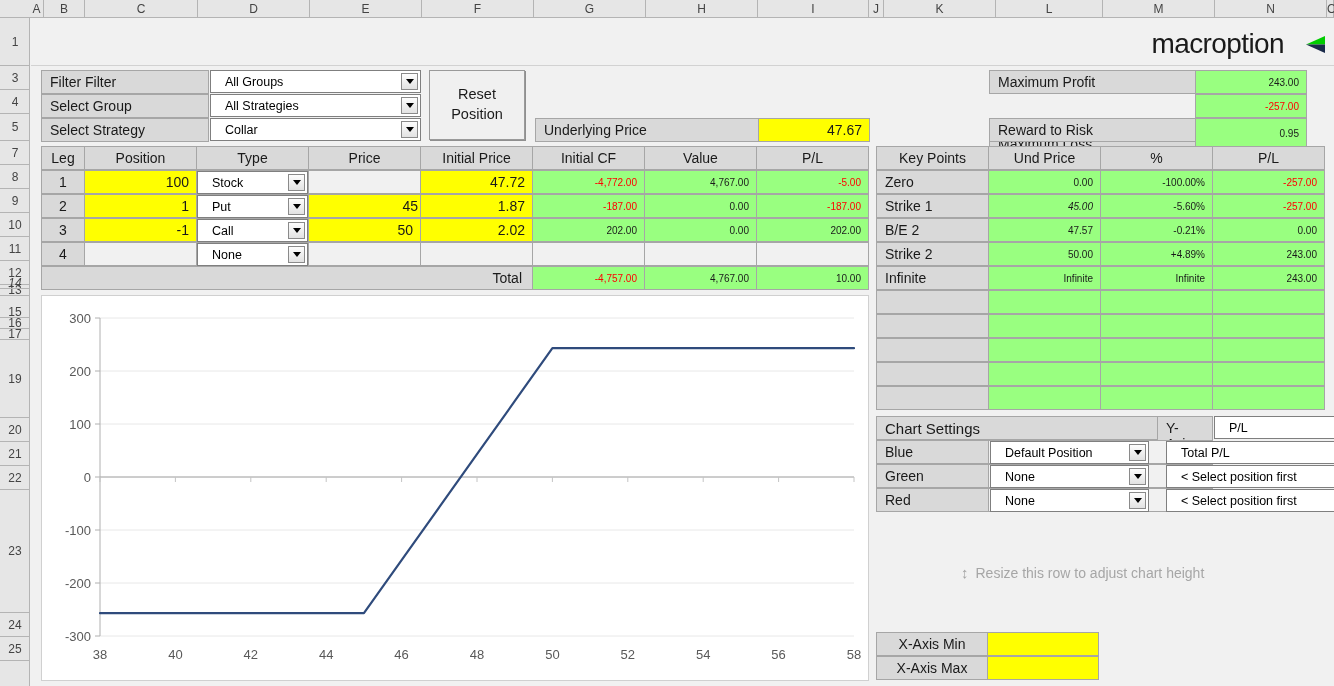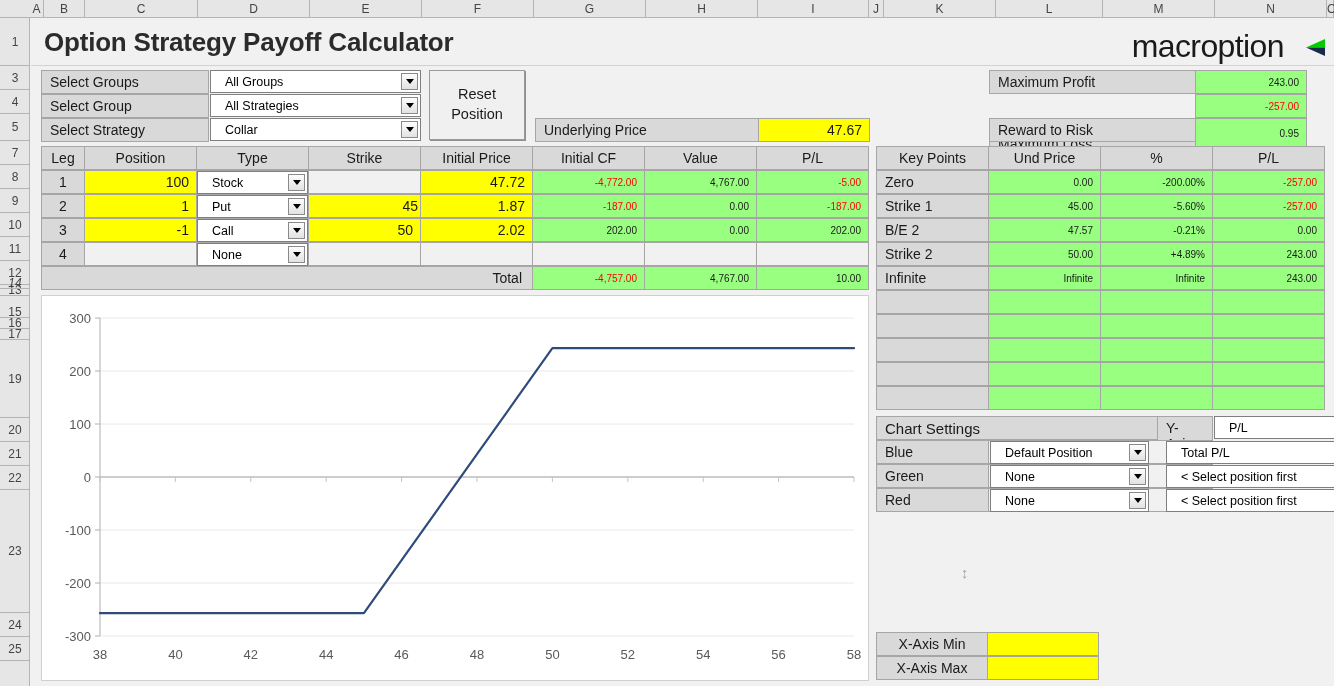--- a/index.html
+++ b/index.html
@@ -180,7 +180,6 @@
   <div class="sheet">
 
     <div class="title-band">
-      <div class="app-title">Option Strategy Payoff Calculator</div>
       <div class="brand">
         <div class="brand-text">macroption</div>
         <svg class="brand-mark" viewBox="0 0 34 24">

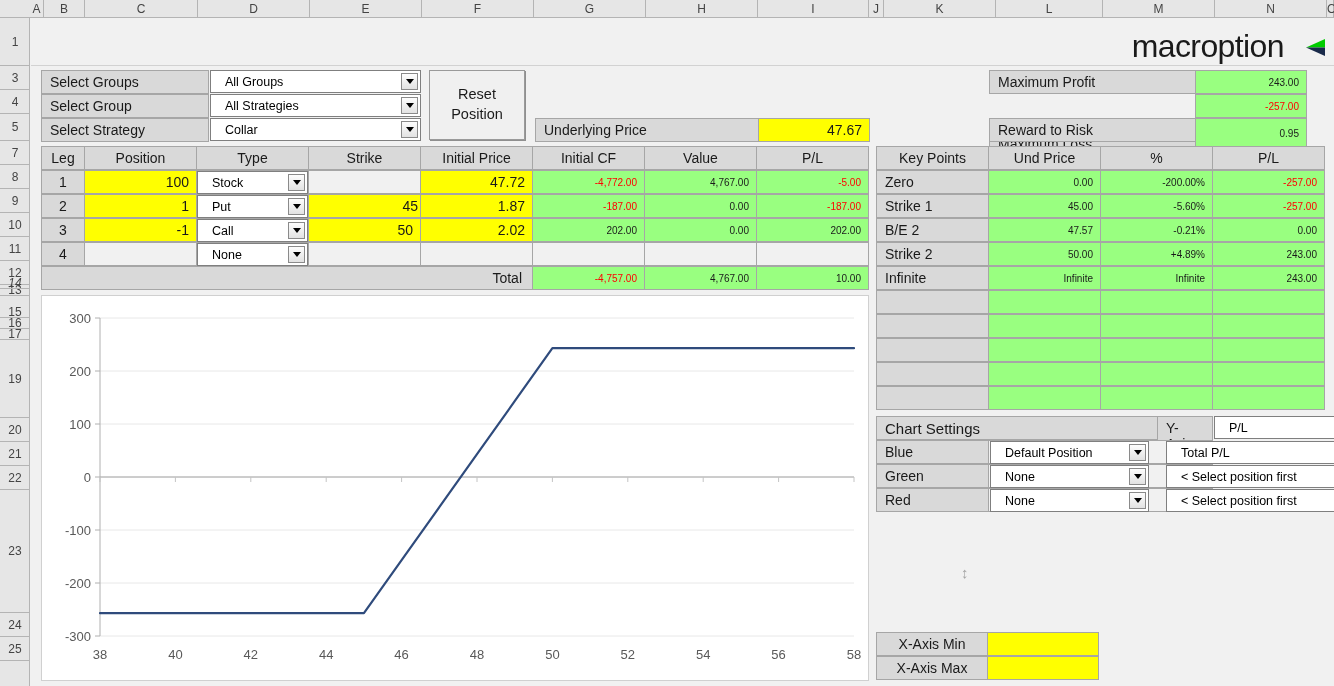--- a/index.html
+++ b/index.html
@@ -53,7 +53,7 @@
     font-size: 26px; font-weight: bold; color: #2b2b2b; letter-spacing: -0.2px;
   }
   .brand { position: absolute; right: 8px; top: 9px; display: flex; align-items: center; gap: 8px; }
-  .brand-text { font-size: 32px; color: #1a1a1a; letter-spacing: -0.6px; }
+  .brand-text { font-size: 28px; color: #1a1a1a; letter-spacing: -0.6px; }
   .brand-mark { width: 34px; height: 24px; }
 
   

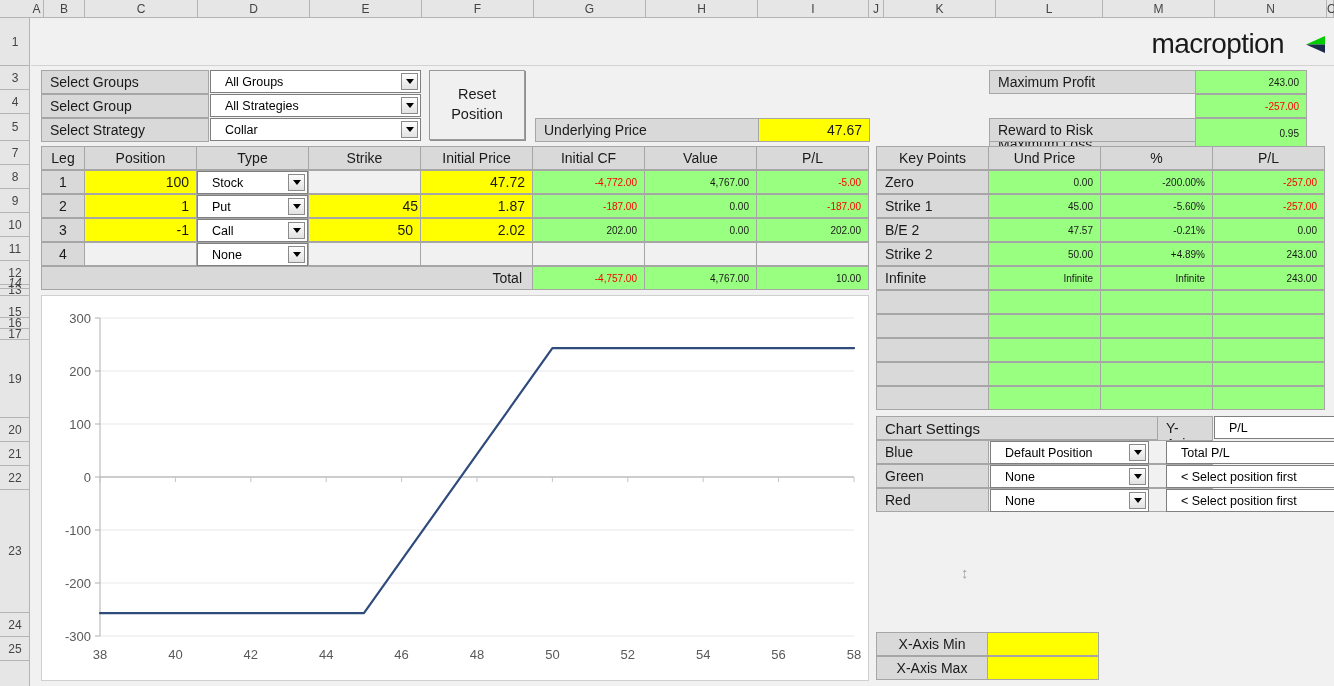--- a/index.html
+++ b/index.html
@@ -191,7 +191,7 @@
 
     <div style="position:absolute;left:10px;top:51px;">
       <div class="lbl" style="position:absolute;left:0;top:0;width:168px;height:24px;">
-        <span>Select Groups</span>
+        <span>Filter Filter</span>
       </div>
       <div class="lbl" style="position:absolute;left:0;top:24px;width:168px;height:24px;">
         <span>Select Group</span>

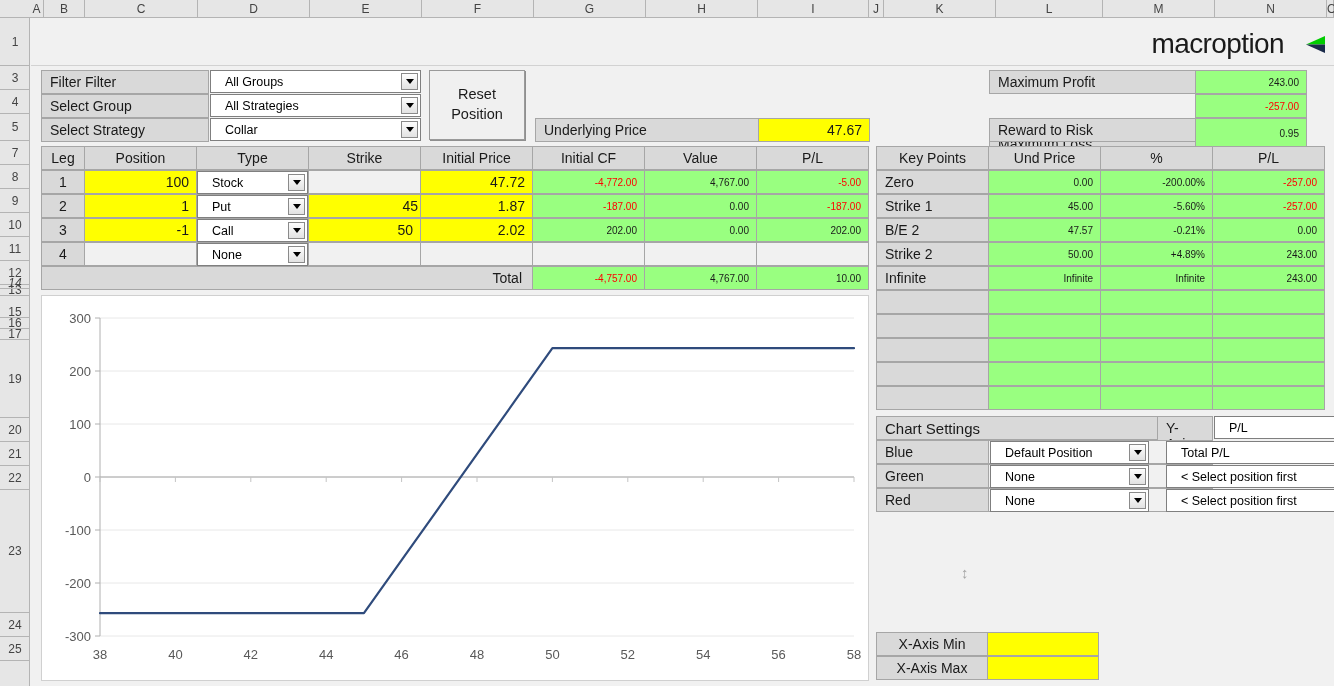--- a/index.html
+++ b/index.html
@@ -259,7 +259,7 @@
         <div class="hdr" style="position: absolute; left: 0px; top: 0px; width: 44px; height: 24px;">Leg</div>
         <div class="hdr" style="position: absolute; left: 43px; top: 0px; width: 113px; height: 24px;">Position</div>
         <div class="hdr" style="position: absolute; left: 155px; top: 0px; width: 113px; height: 24px;">Type</div>
-        <div class="hdr" style="position: absolute; left: 267px; top: 0px; width: 113px; height: 24px;">Strike</div>
+        <div class="hdr" style="position: absolute; left: 267px; top: 0px; width: 113px; height: 24px;">Price</div>
         <div class="hdr" style="position: absolute; left: 379px; top: 0px; width: 113px; height: 24px;">Initial Price</div>
         <div class="hdr" style="position: absolute; left: 491px; top: 0px; width: 113px; height: 24px;">Initial CF</div>
         <div class="hdr" style="position: absolute; left: 603px; top: 0px; width: 113px; height: 24px;">Value</div>

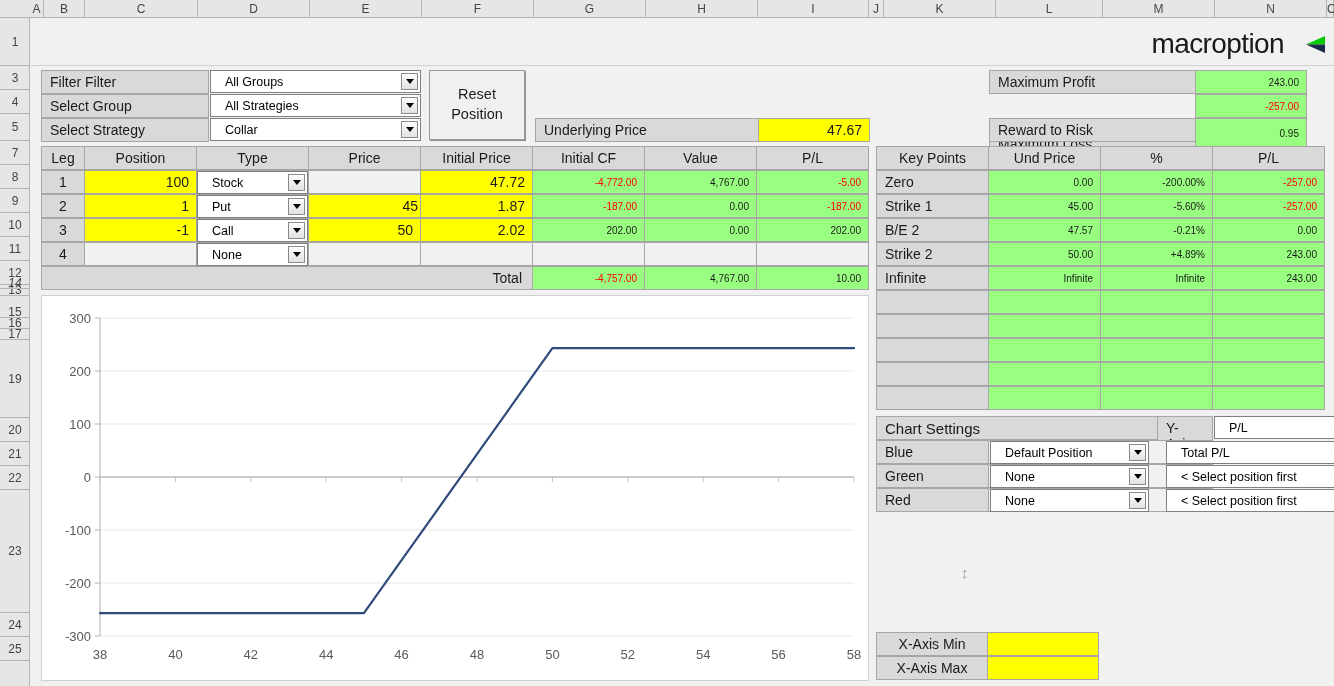--- a/index.html
+++ b/index.html
@@ -380,7 +380,7 @@
           <span>0.00</span>
         </div>
         <div class="green" style="position: absolute; left: 224px; top: 24px; width: 113px; height: 24px;">
-          <span>-200.00%</span>
+          <span>-100.00%</span>
         </div>
         <div class="green" style="position: absolute; left: 336px; top: 24px; width: 113px; height: 24px;">
           <span class="neg">-257.00</span>

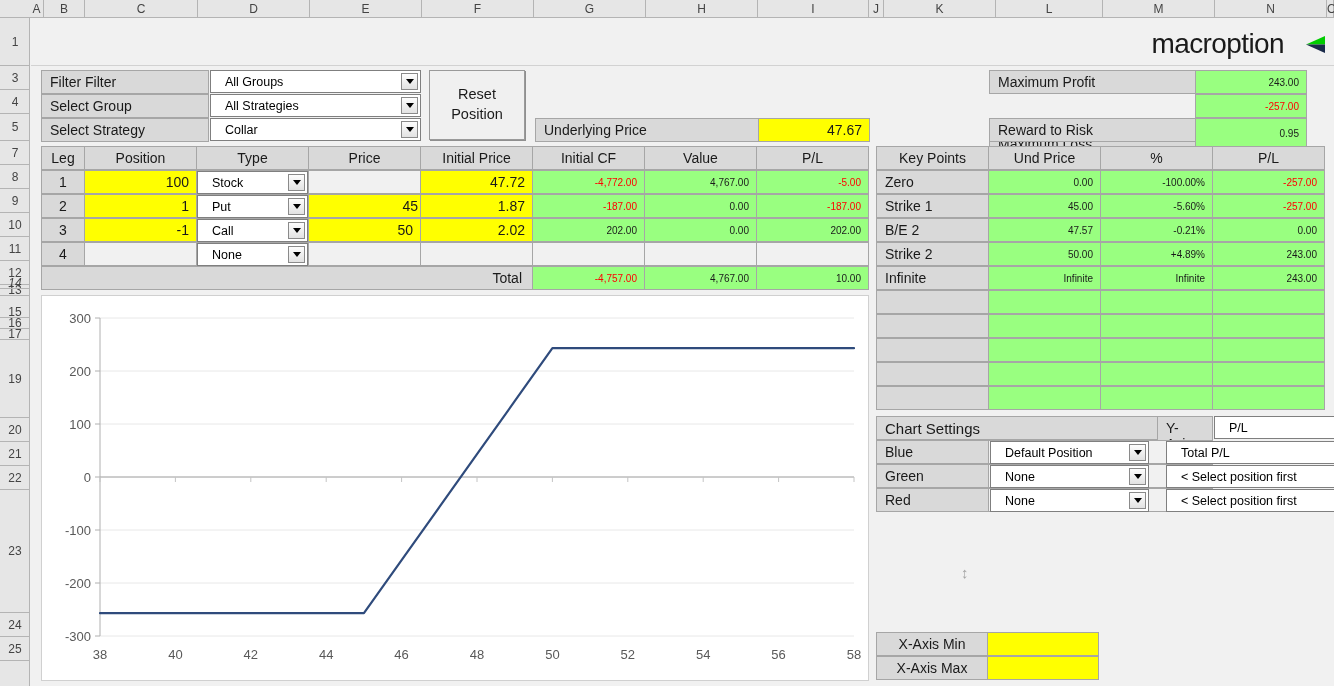--- a/index.html
+++ b/index.html
@@ -388,7 +388,7 @@
         <div class="lbl" style="position: absolute; left: 0px; top: 48px; width: 113px; height: 24px;">
           <span>Strike 1</span>
         </div>
-        <div class="green" style="position: absolute; left: 112px; top: 48px; width: 113px; height: 24px;">
+        <div class="green" style="position: absolute; left: 112px; top: 48px; width: 113px; height: 24px; font-style: italic;">
           <span>45.00</span>
         </div>
         <div class="green" style="position: absolute; left: 224px; top: 48px; width: 113px; height: 24px;">

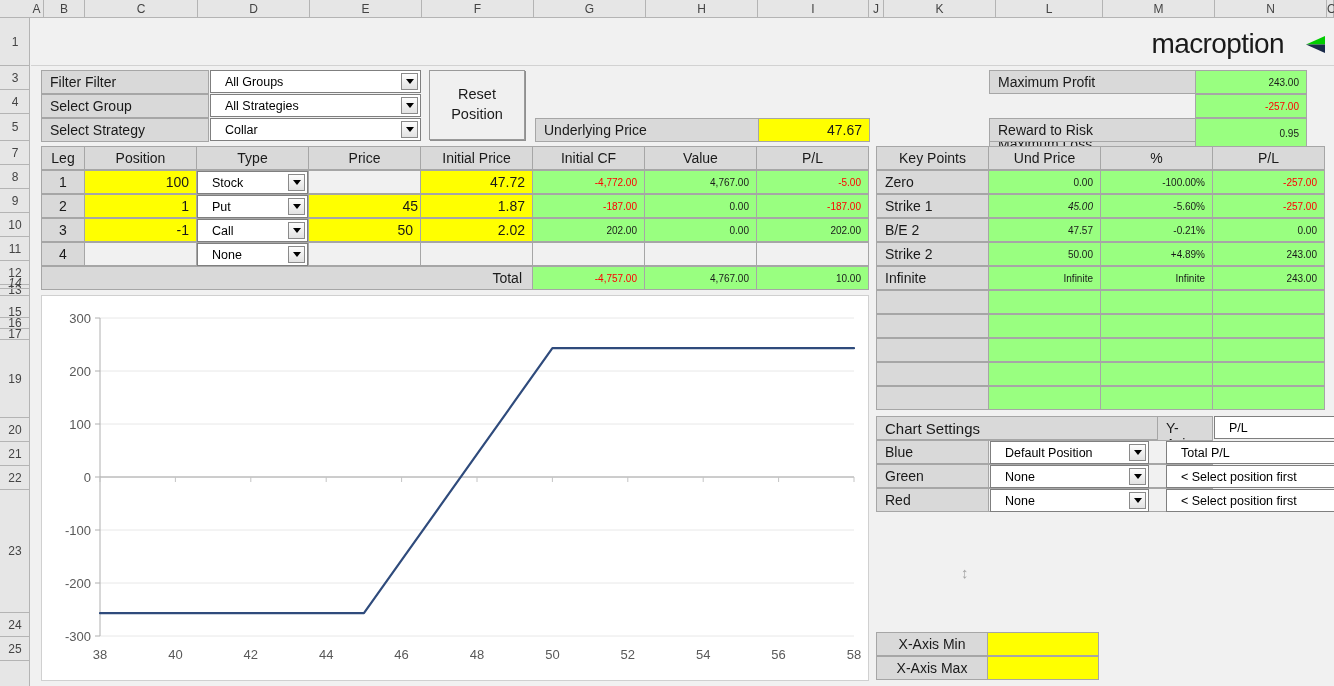--- a/index.html
+++ b/index.html
@@ -568,6 +568,7 @@
 
     <div class="chart-note" style="left:930px;top:545px;">
       <span class="resize-glyph">↕</span>
+      <span>Resize this row to adjust chart height</span>
     </div>
 
     <div style="position:absolute;left:845px;top:613px;">

